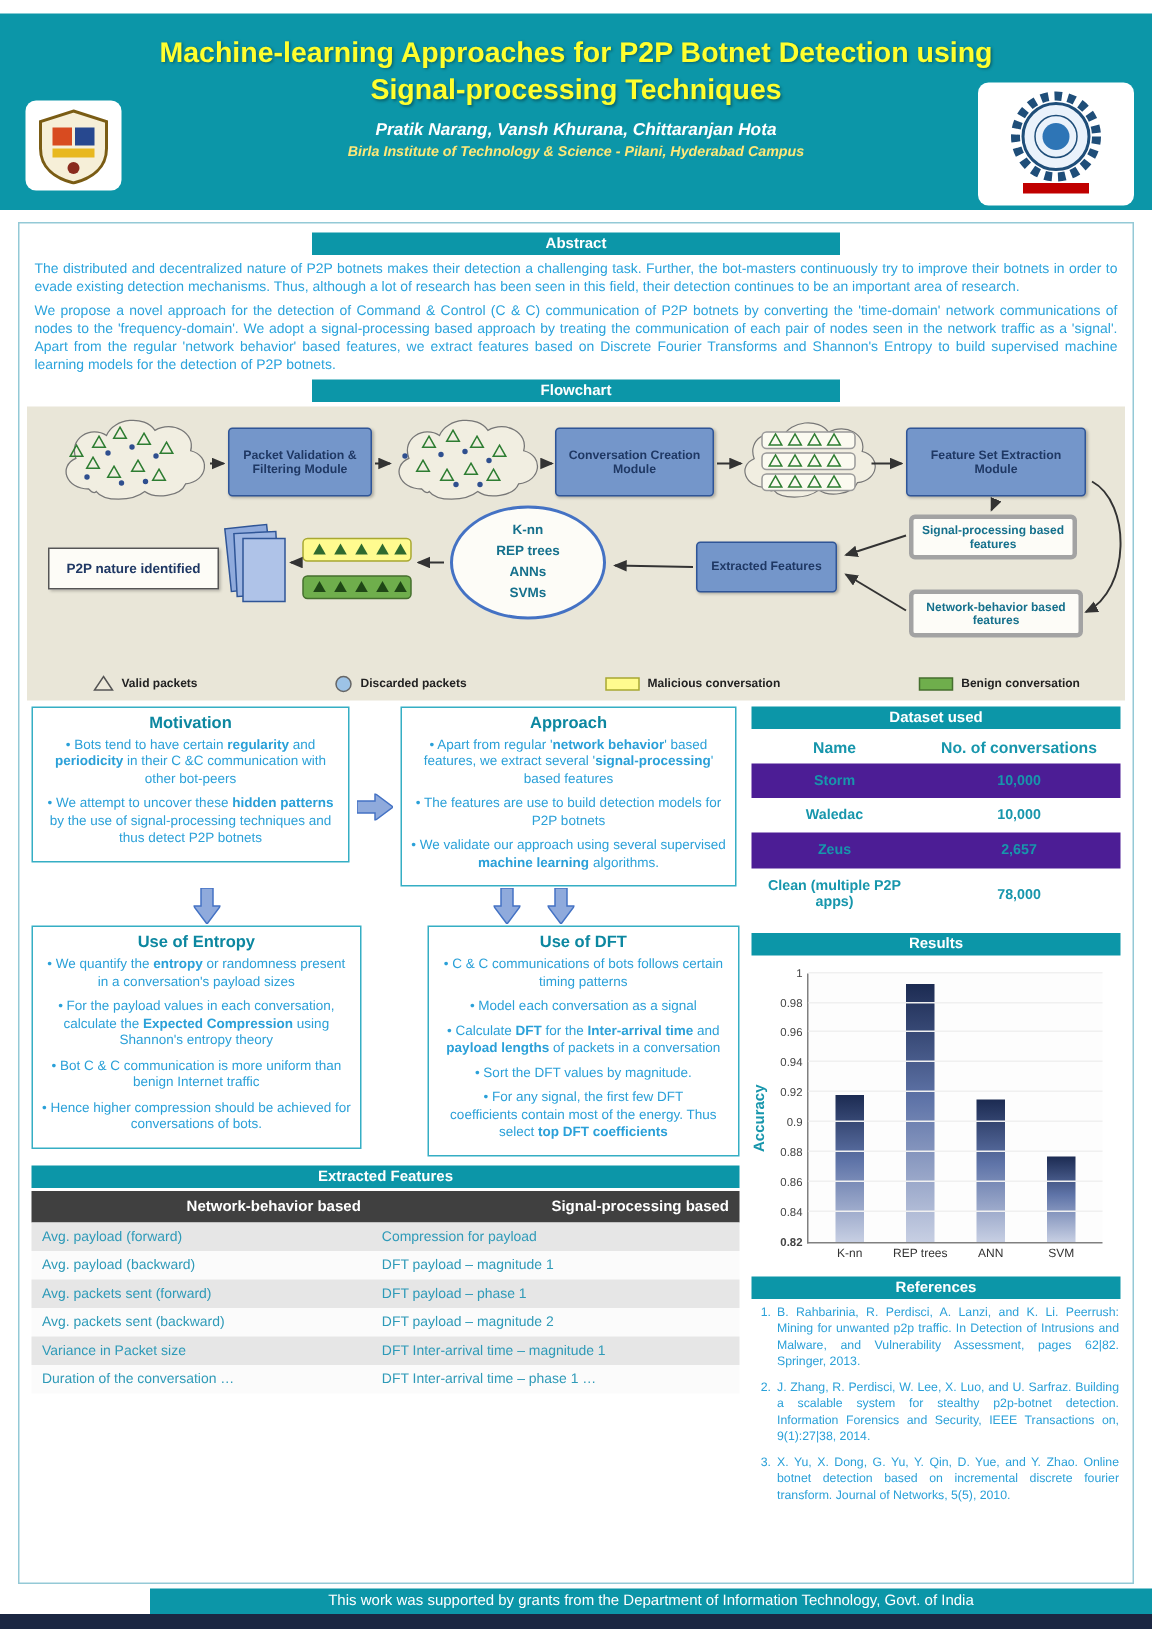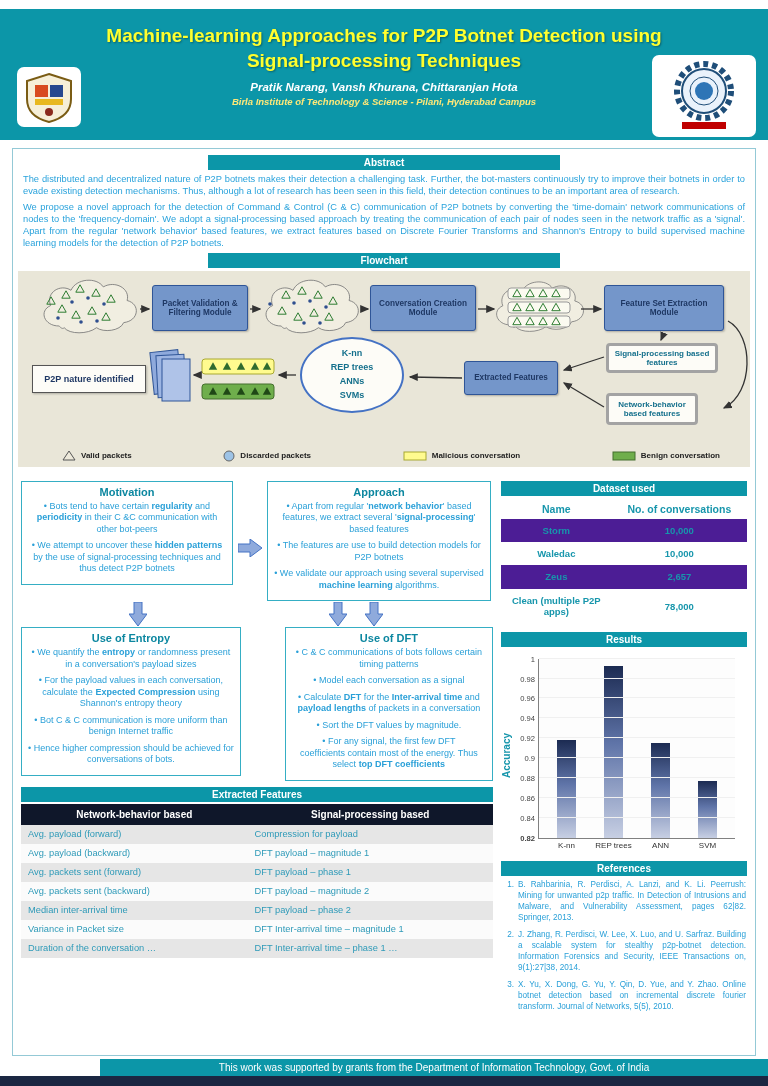--- a/index.html
+++ b/index.html
@@ -24,7 +24,7 @@
   .abstract p { color:#2AA3DC; font-size:9.3px; line-height:1.32; text-align:justify; margin:3px 6px; }
 
   
-  .fc { position:relative; width:732px; height:196px; background:#E9E6D8; margin:3px auto 14px; }
+  .fc { position:relative; width:732px; height:196px; background:#E9E6D8; margin:3px auto 4px; }
   .fc svg.deco { position:absolute; left:0; top:0; }
   .fcbox { position:absolute; display:flex; align-items:center; justify-content:center; text-align:center; font-weight:bold; }
   .fcbox.blue { background:#7496CA; border:1px solid #2F5597; border-radius:3px; color:#1F3864; font-size:8.2px; padding:2px; box-shadow:1px 1px 2px rgba(0,0,0,.25); }

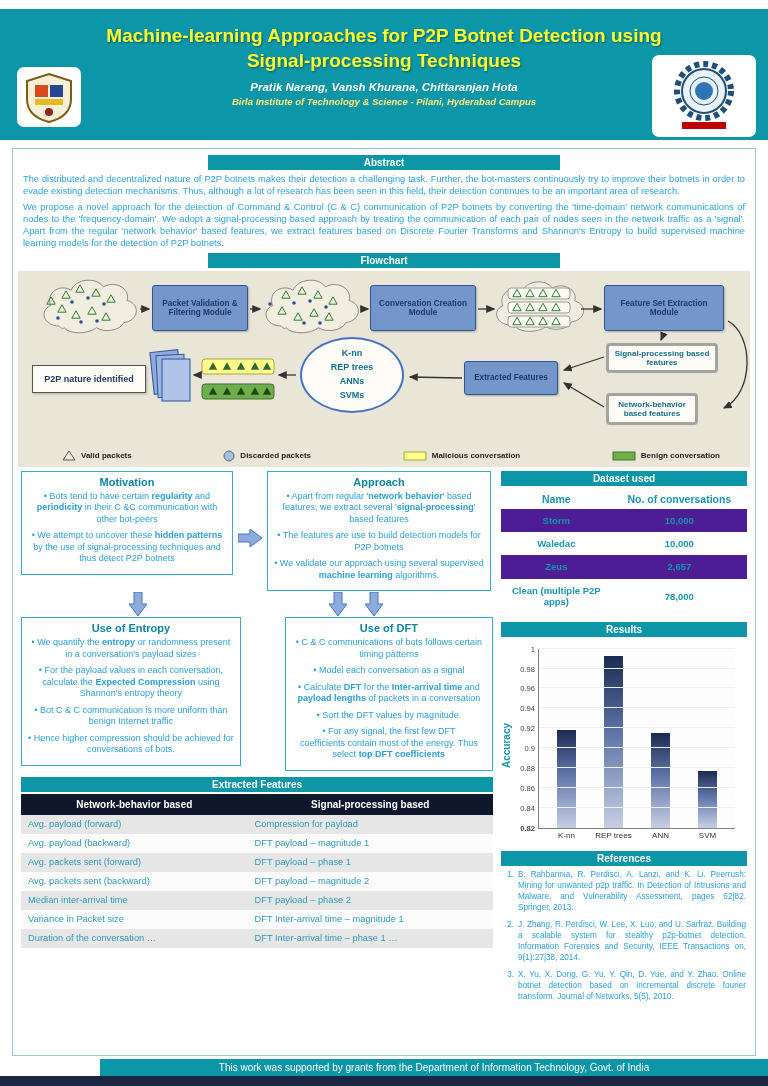--- a/index.html
+++ b/index.html
@@ -226,7 +226,7 @@
       <div class="fcbox blue" style="left:352px;top:14px;width:106px;height:46px">Conversation Creation Module</div>
       <div class="fcbox blue" style="left:586px;top:14px;width:120px;height:46px">Feature Set Extraction Module</div>
       <div class="fcbox white" style="left:588px;top:72px;width:112px;height:30px">Signal-processing based features</div>
-      <div class="fcbox white" style="left:588px;top:122px;width:92px;height:32px">Network-behavior based features</div>
+      <div class="fcbox white" style="left:588px;top:122px;width:116px;height:32px">Network-behavior based features</div>
       <div class="fcbox blue" style="left:446px;top:90px;width:94px;height:34px">Extracted Features</div>
       <div class="fc-ellipse" style="left:282px;top:66px;width:104px;height:76px">K-nn
 REP trees

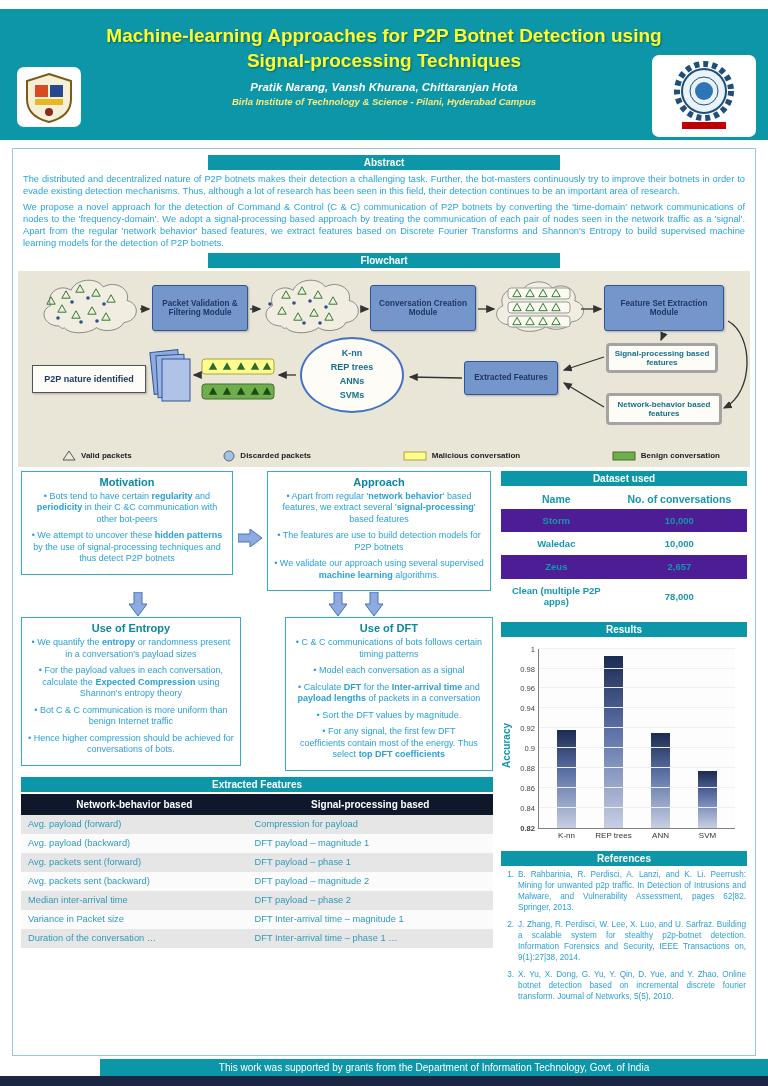--- a/index.html
+++ b/index.html
@@ -50,7 +50,7 @@
   
   table { border-collapse:collapse; width:100%; }
   .ftable { font-size:9.3px; margin-top:2px; }
-  .ftable th { background:#0f172a; color:#fff; font-size:10px; text-align:center; padding:5px 7px; font-weight:bold; }
+  .ftable th { background:#404040; color:#fff; font-size:10px; text-align:right; padding:5px 7px; font-weight:bold; }
   .ftable td { color:#2E9AB8; padding:4.5px 7px; }
   .ftable tbody tr:nth-child(odd) { background:#E6E6E6; }
   .ftable tbody tr:nth-child(even) { background:#FBFBFB; }

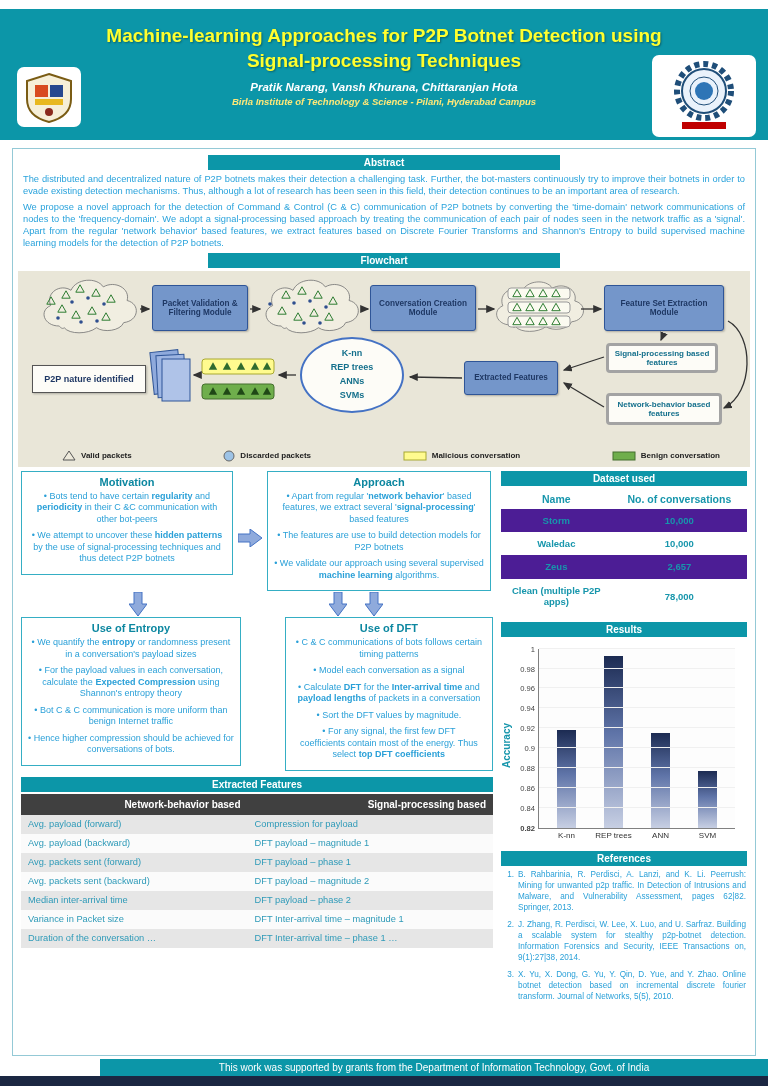--- a/index.html
+++ b/index.html
@@ -340,10 +340,6 @@
           <tr>
               <td>Avg. packets sent (backward)</td>
               <td>DFT payload – magnitude 2</td>
-            </tr>
-          <tr>
-              <td>Median inter-arrival time</td>
-              <td>DFT payload – phase 2</td>
             </tr>
           <tr>
               <td>Variance in Packet size</td>

